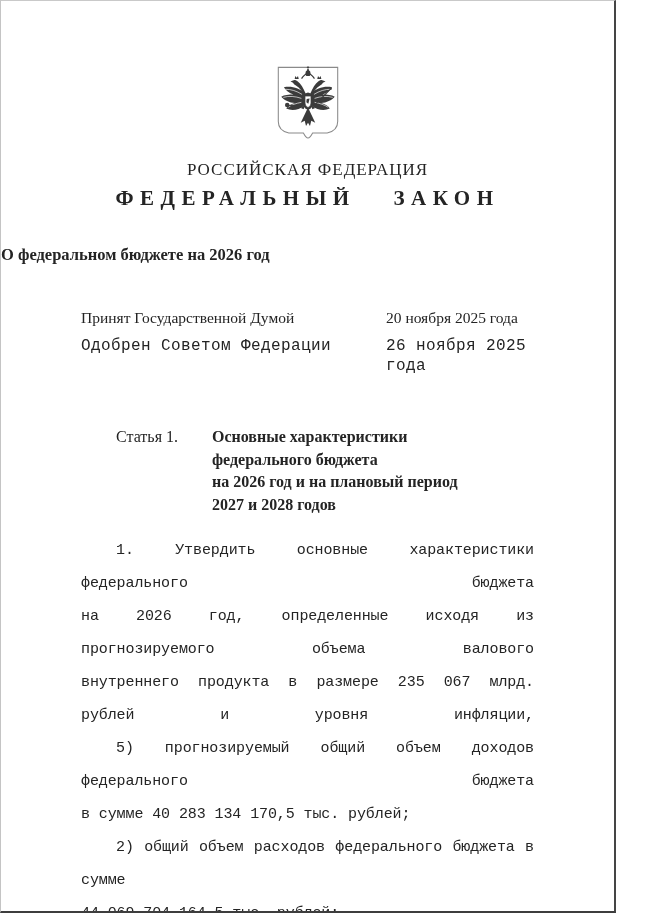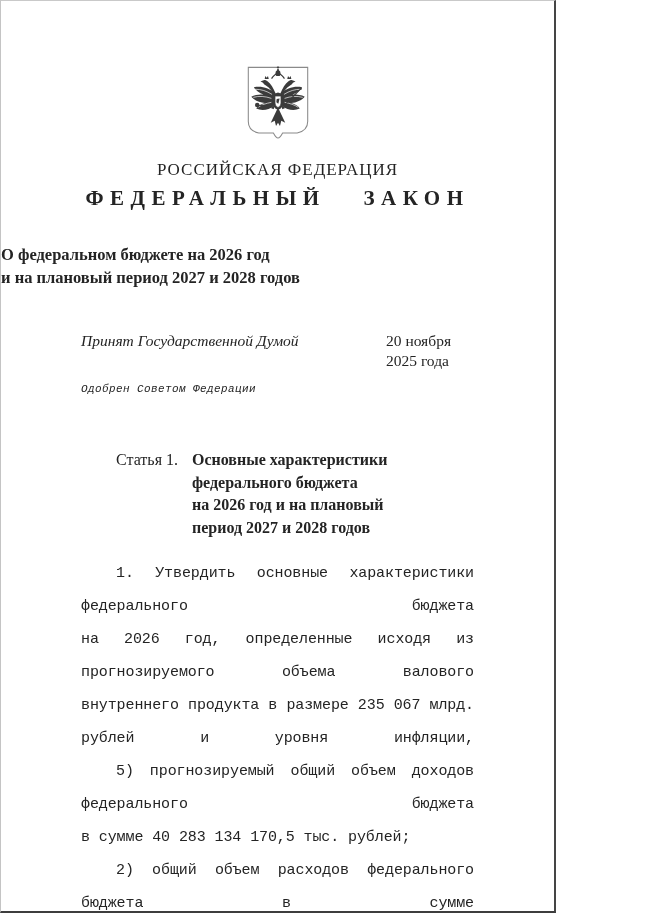--- a/index.html
+++ b/index.html
@@ -5,7 +5,7 @@
   html,body { margin:0; padding:0; background:#ffffff; }
   .page {
     position: relative;
-    width: 556px; height: 913px;
+    width: 616px; height: 913px;
     box-sizing: border-box;
     background: #ffffff;
     border-top: 1px solid #c9c9c9;

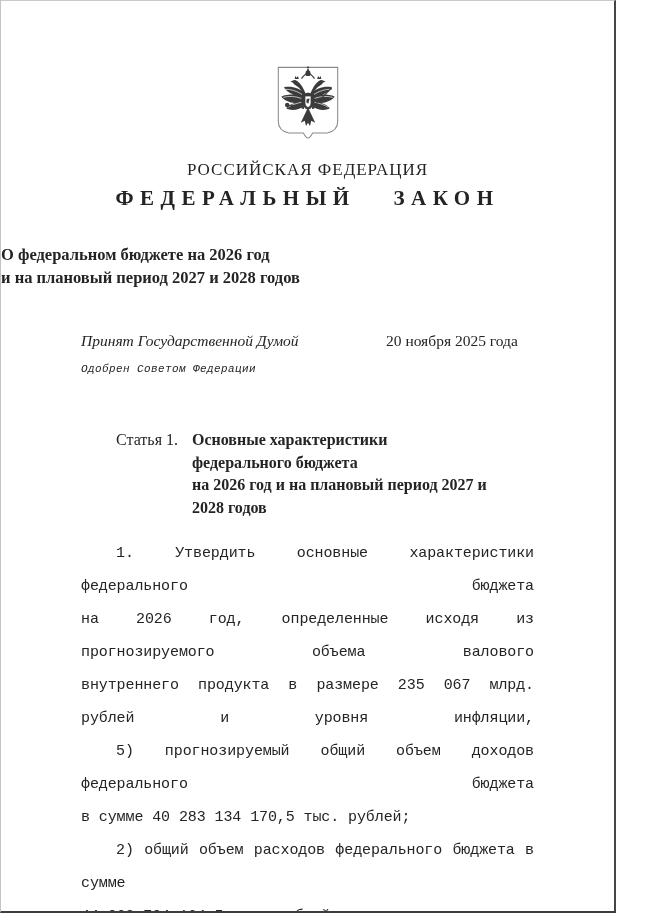--- a/index.html
+++ b/index.html
@@ -112,7 +112,6 @@
 
   <div class="doc-title">
     <div>О федеральном бюджете на 2026 год</div>
-    <div>и на плановый период 2027 и 2028 годов</div>
   </div>
 
   <div class="adoption">

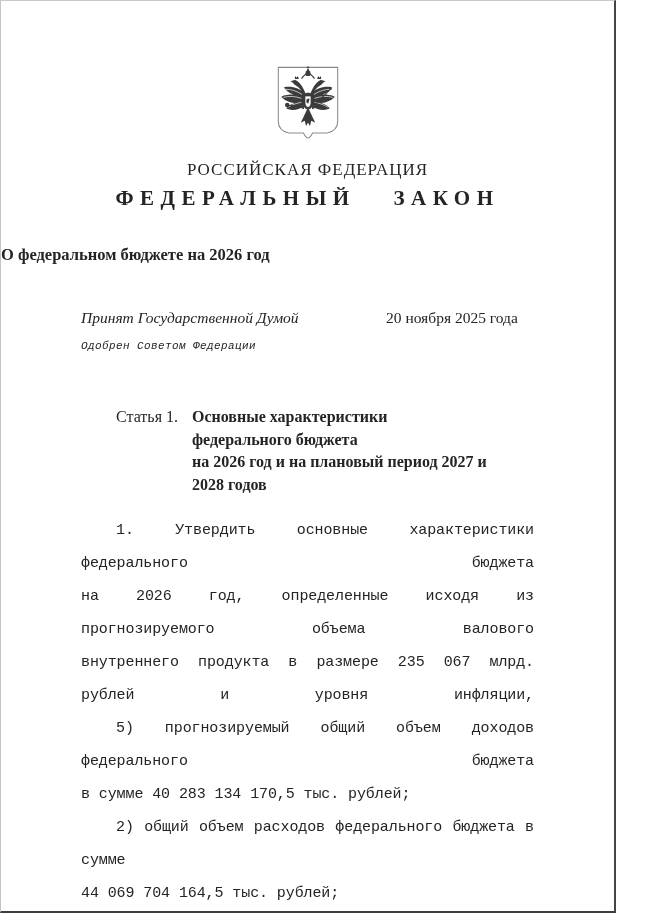--- a/index.html
+++ b/index.html
@@ -44,7 +44,7 @@
   .adoption { margin: 42px 80px 0; }
   .arow { display: flex; line-height: 20px; }
   .arow + .arow { margin-top: 8px; }
-  .alabel { width: 305px; flex: none; font-style: italic; }
+  .alabel { width: 305px; flex: none; }
   .arow.serif { font-size: 15.5px; }
   .arow.mono {
     font-family: "Liberation Mono", "DejaVu Sans Mono", monospace;

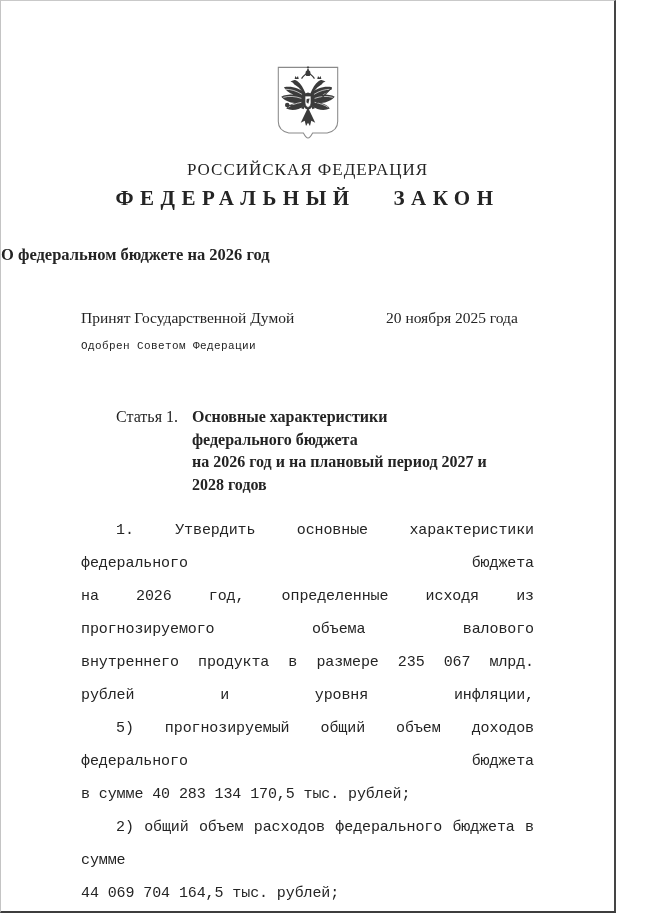--- a/index.html
+++ b/index.html
@@ -48,7 +48,7 @@
   .arow.serif { font-size: 15.5px; }
   .arow.mono {
     font-family: "Liberation Mono", "DejaVu Sans Mono", monospace;
-    font-size: 11px;
+    font-size: 16px;
     letter-spacing: 0.4px;
   }
   .article-head {

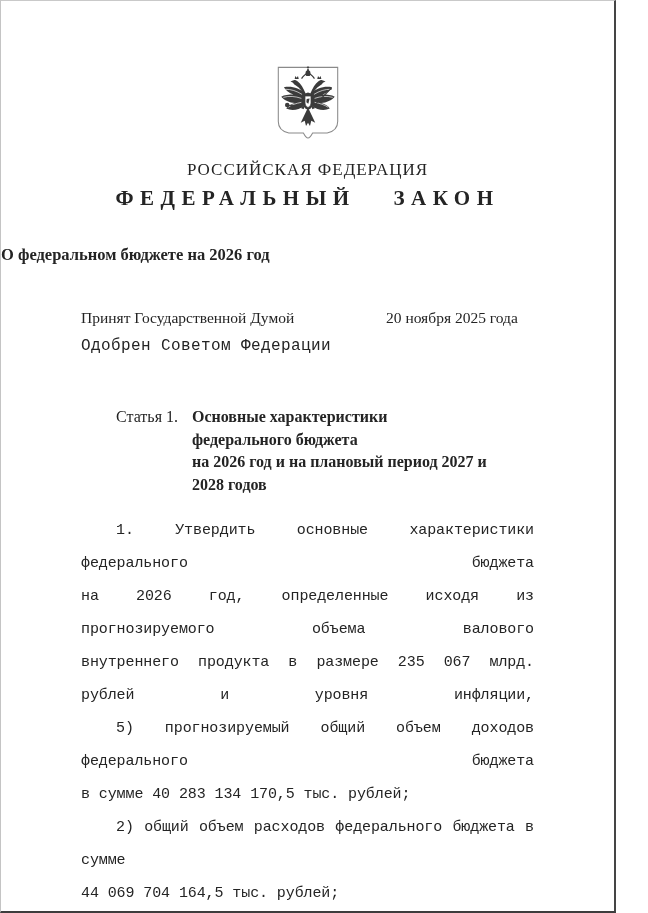--- a/index.html
+++ b/index.html
@@ -121,6 +121,7 @@
     </div>
     <div class="arow mono">
       <span class="alabel">Одобрен Советом Федерации</span>
+      <span class="adate">26 ноября 2025 года</span>
     </div>
   </div>
 

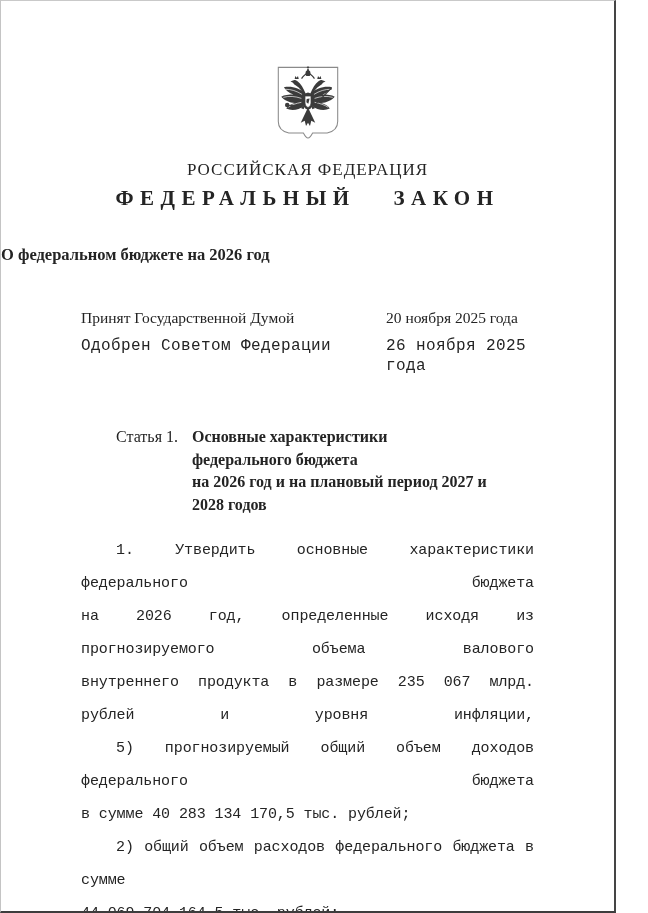--- a/index.html
+++ b/index.html
@@ -56,6 +56,7 @@
     display: flex;
     font-size: 16px;
     line-height: 22.5px;
+    gap: 20px;
   }
   .art-label { flex: none; margin-left: 35px; padding-right: 14px; white-space: nowrap; }
   .art-title { flex: 1; text-align: left; font-weight: bold; padding-right: 45px; }

